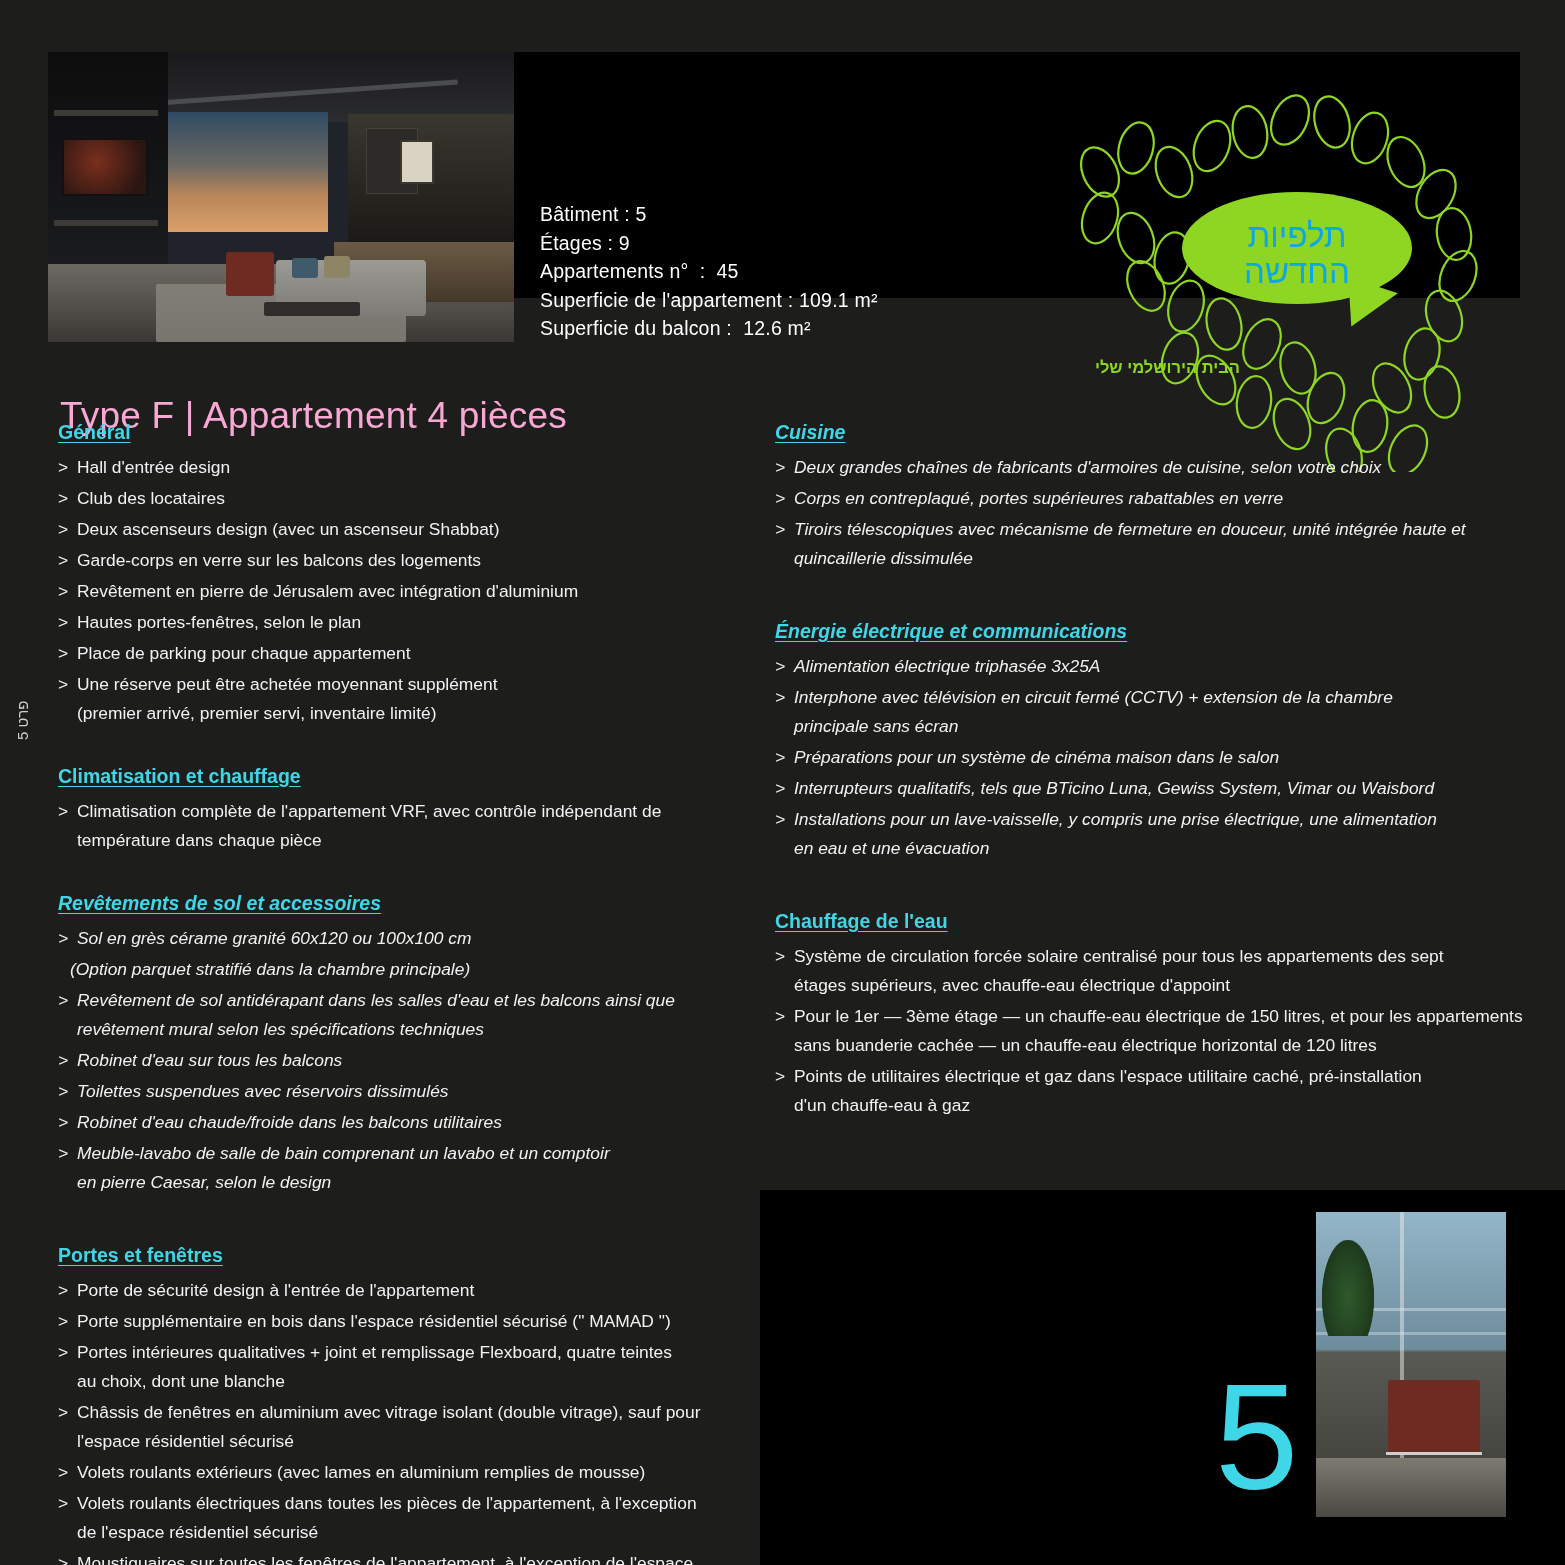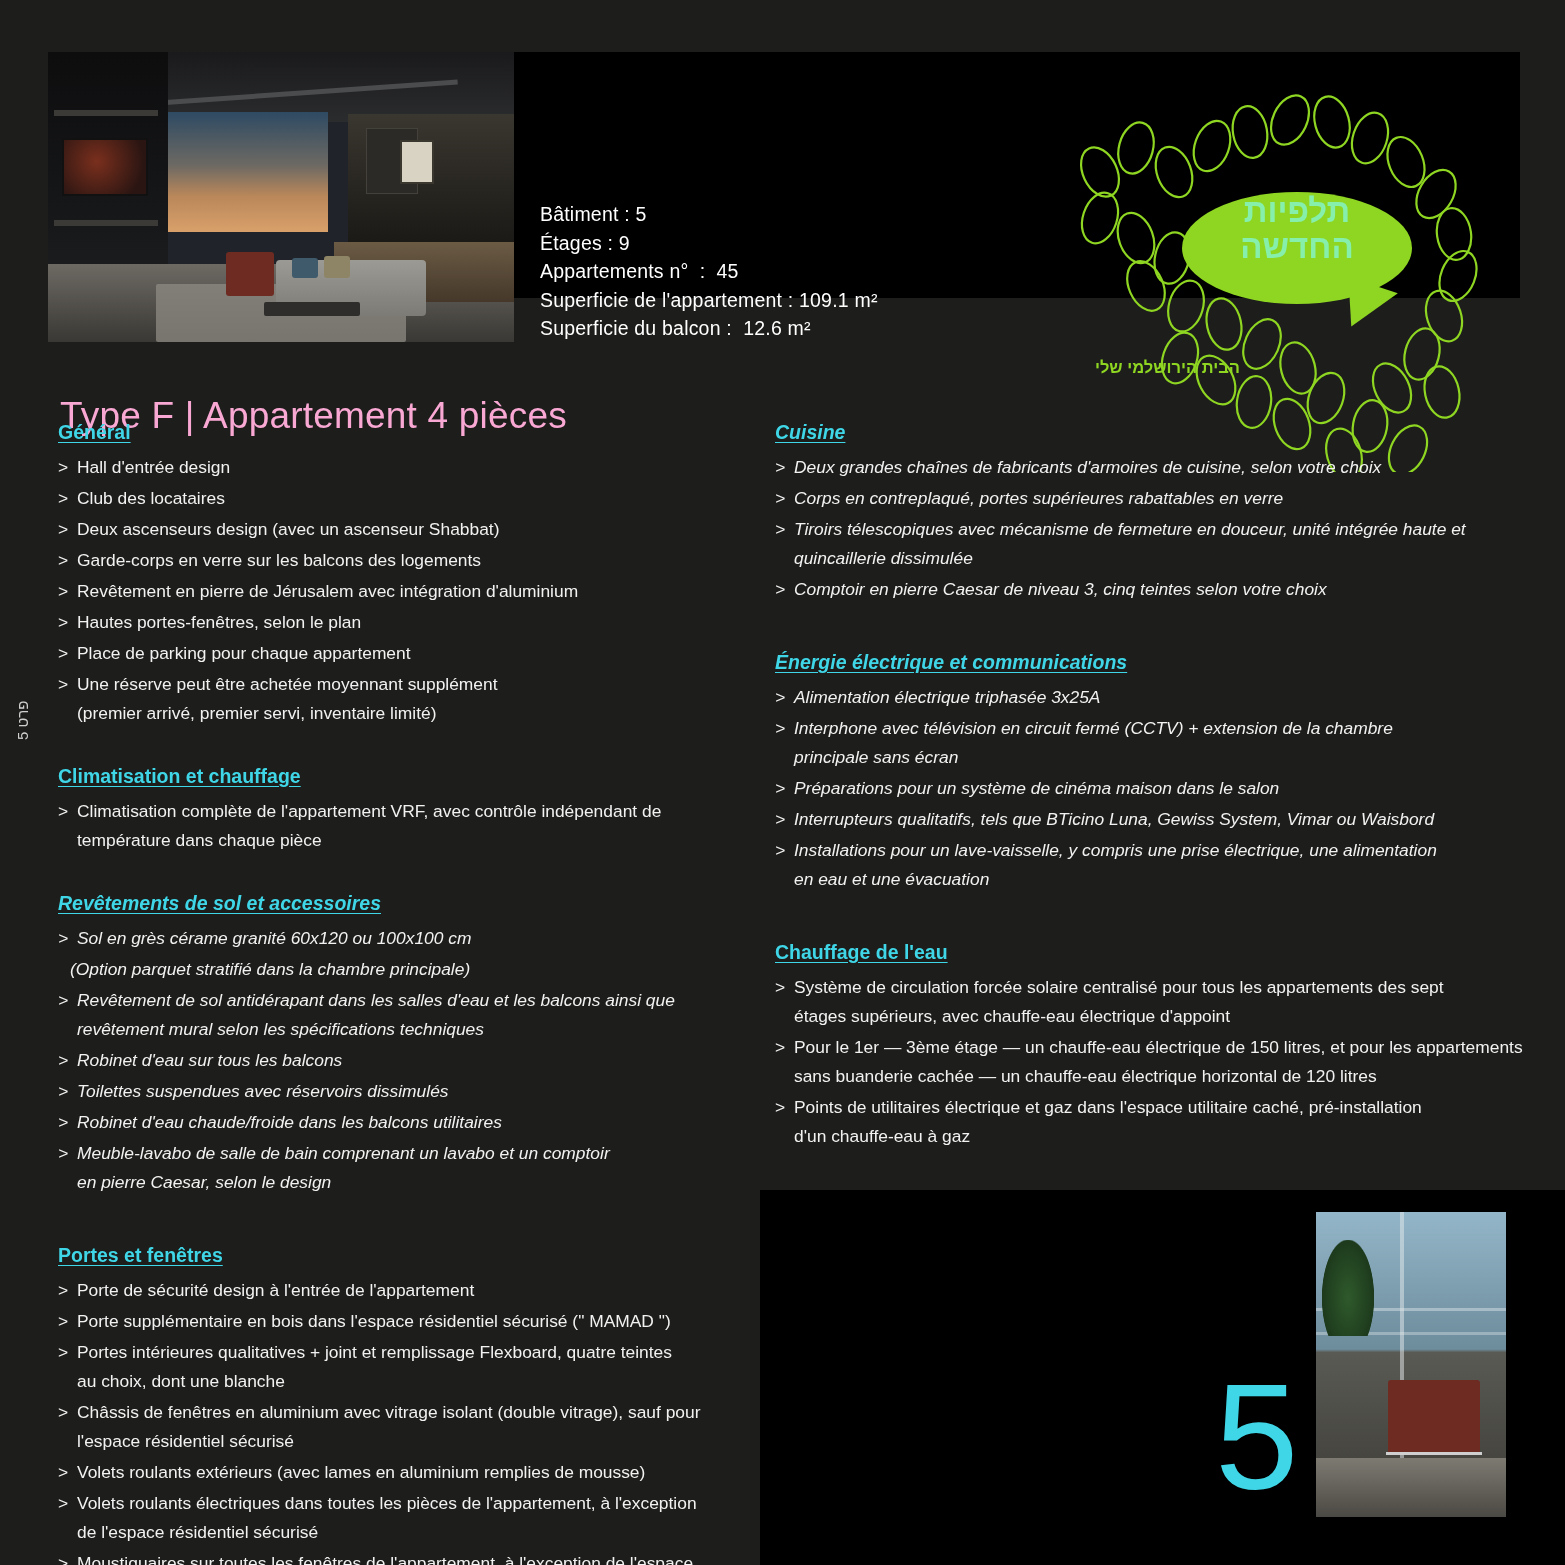--- a/index.html
+++ b/index.html
@@ -137,11 +137,11 @@
   }
   .bubble-text {
     position: absolute;
-    left: 142px; top: 131px;
+    left: 142px; top: 156px;
     width: 230px;
     text-align: center;
-    color: #86efac;
-    font-weight: bold;
+    color: #0ea5e9;
+    font-weight: normal;
     font-size: 33px;
     line-height: 36px;
     direction: rtl;

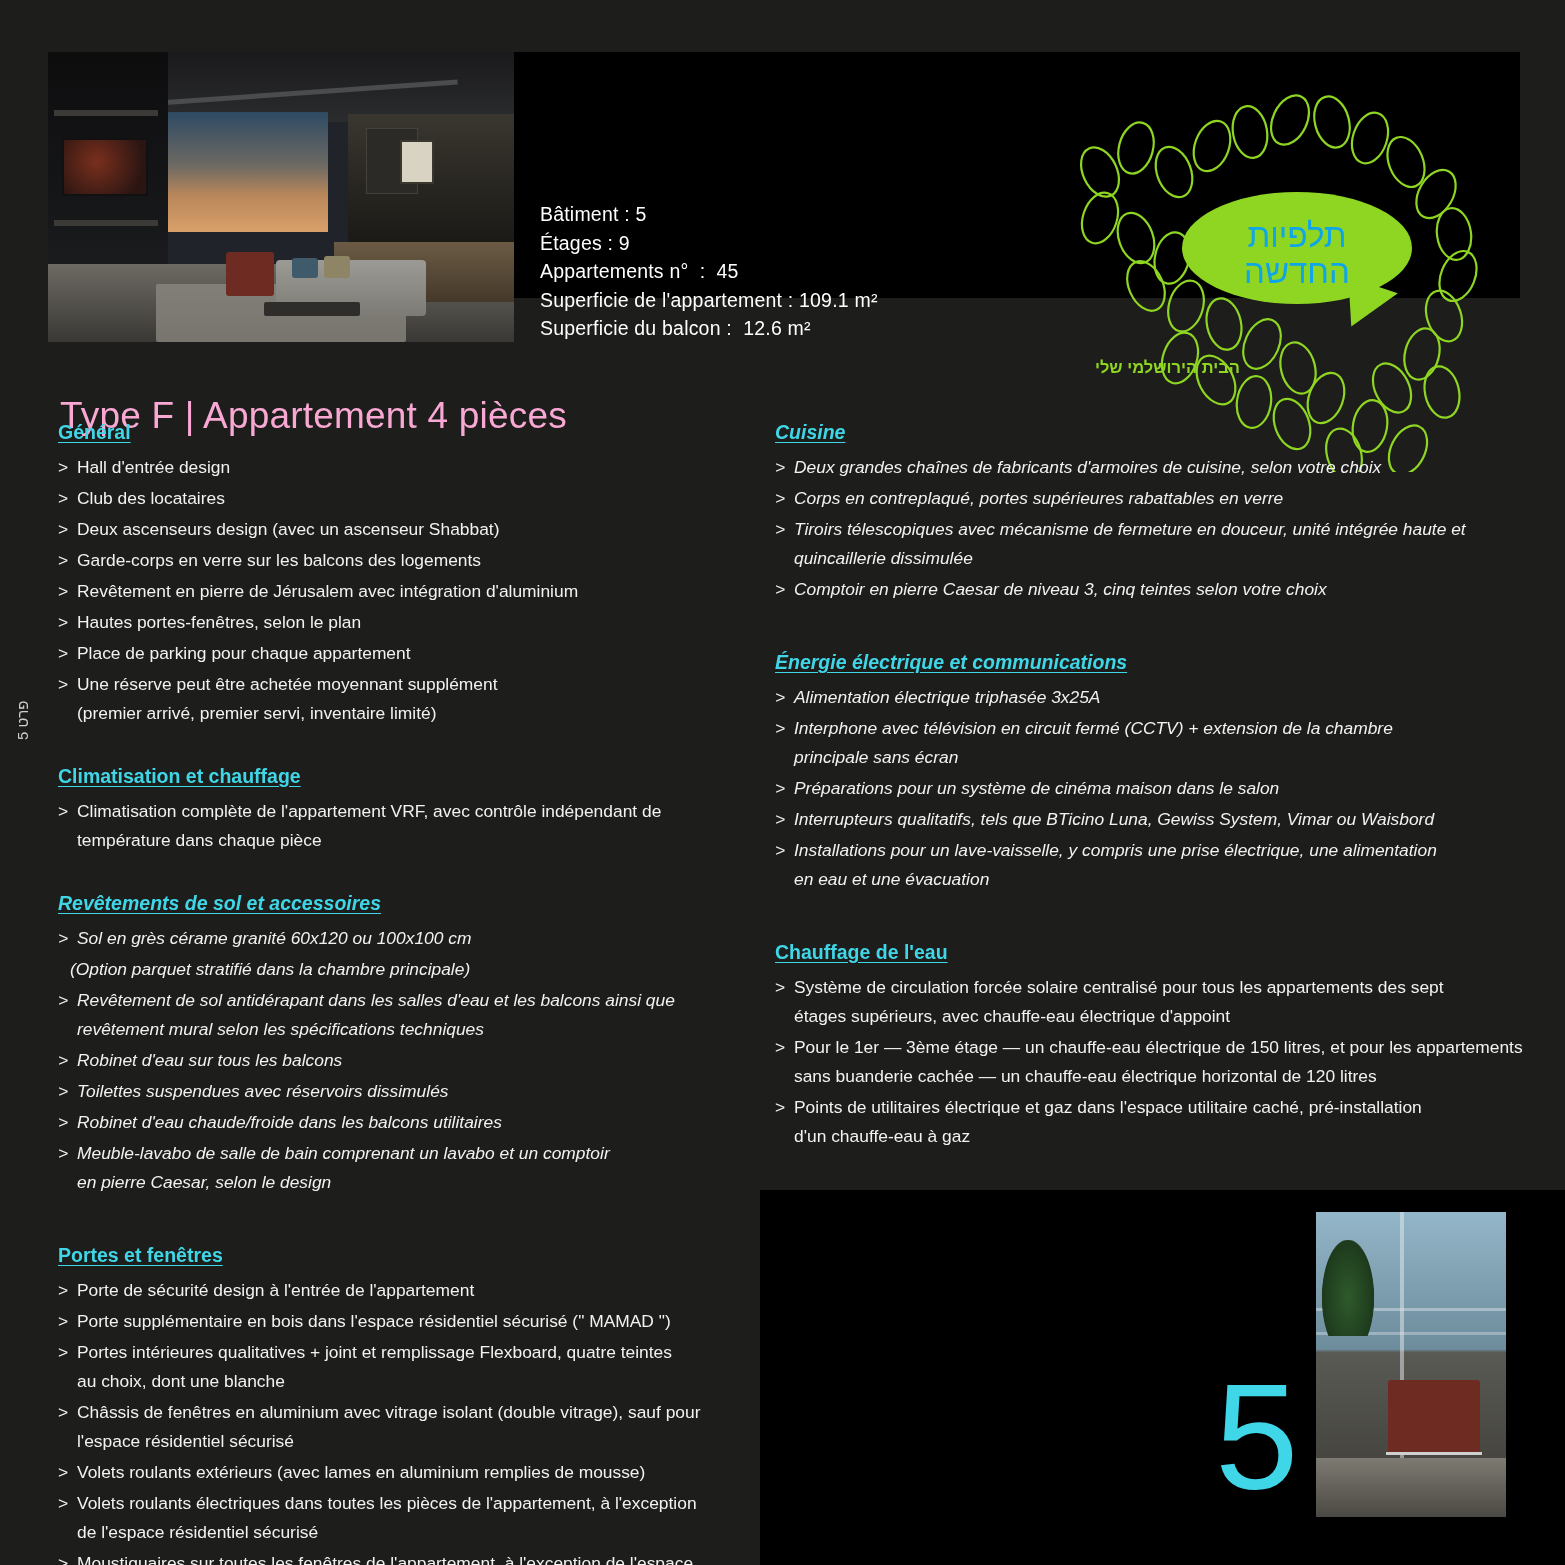--- a/index.html
+++ b/index.html
@@ -420,7 +420,6 @@
         <li class="bullet">Corps en contreplaqué, portes supérieures rabattables en verre</li>
         <li class="bullet">Tiroirs télescopiques avec mécanisme de fermeture en douceur, unité intégrée haute et
 quincaillerie dissimulée</li>
-        <li class="bullet">Comptoir en pierre Caesar de niveau 3, cinq teintes selon votre choix</li>
       </ul>
     </div>
 

